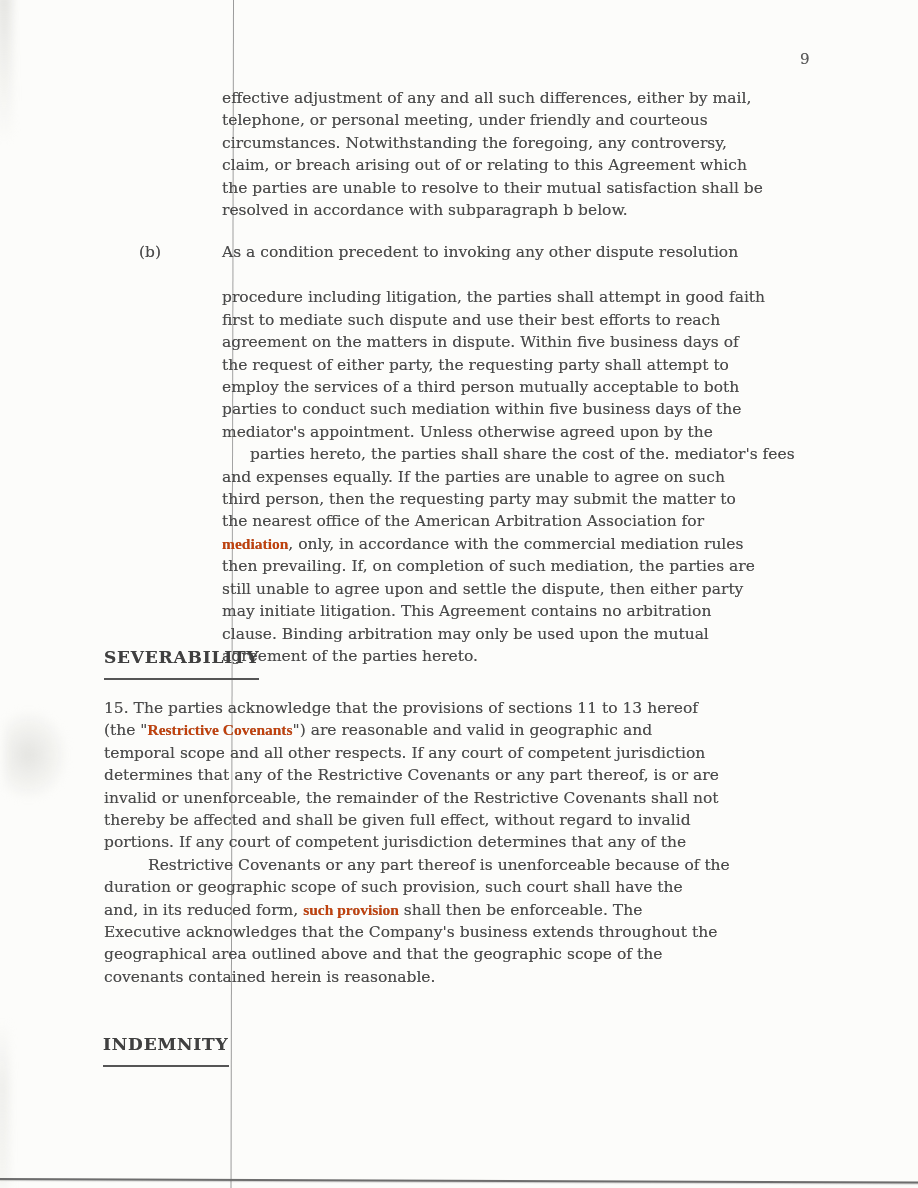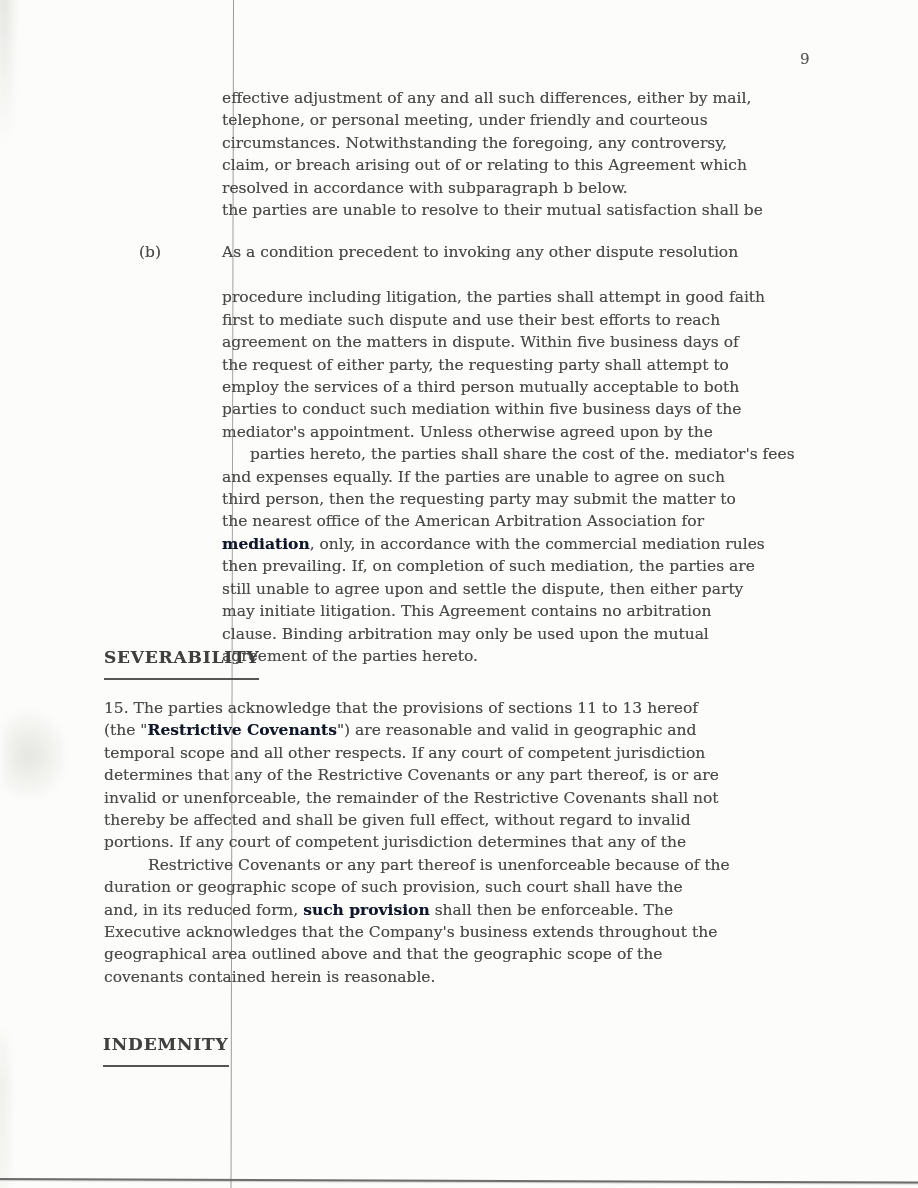--- a/index.html
+++ b/index.html
@@ -101,8 +101,8 @@
       <div class="line" style="word-spacing: 0px;"><span>telephone, or personal meeting, under friendly and courteous</span></div>
       <div class="line" style="word-spacing: 0px;"><span>circumstances. Notwithstanding the foregoing, any controversy,</span></div>
       <div class="line" style="word-spacing: 0px;"><span>claim, or breach arising out of or relating to this Agreement which</span></div>
+      <div class="line" style="word-spacing: 0px;"><span>the parties are unable to resolve to their mutual satisfaction shall be</span></div>
       <div class="line para-end"><span>resolved in accordance with subparagraph b below.</span></div>
-      <div class="line" style="word-spacing: 0px;"><span>the parties are unable to resolve to their mutual satisfaction shall be</span></div>
     </div>
 
   <div class="clause-label" style="left:139px; top:241px;">(b)</div>

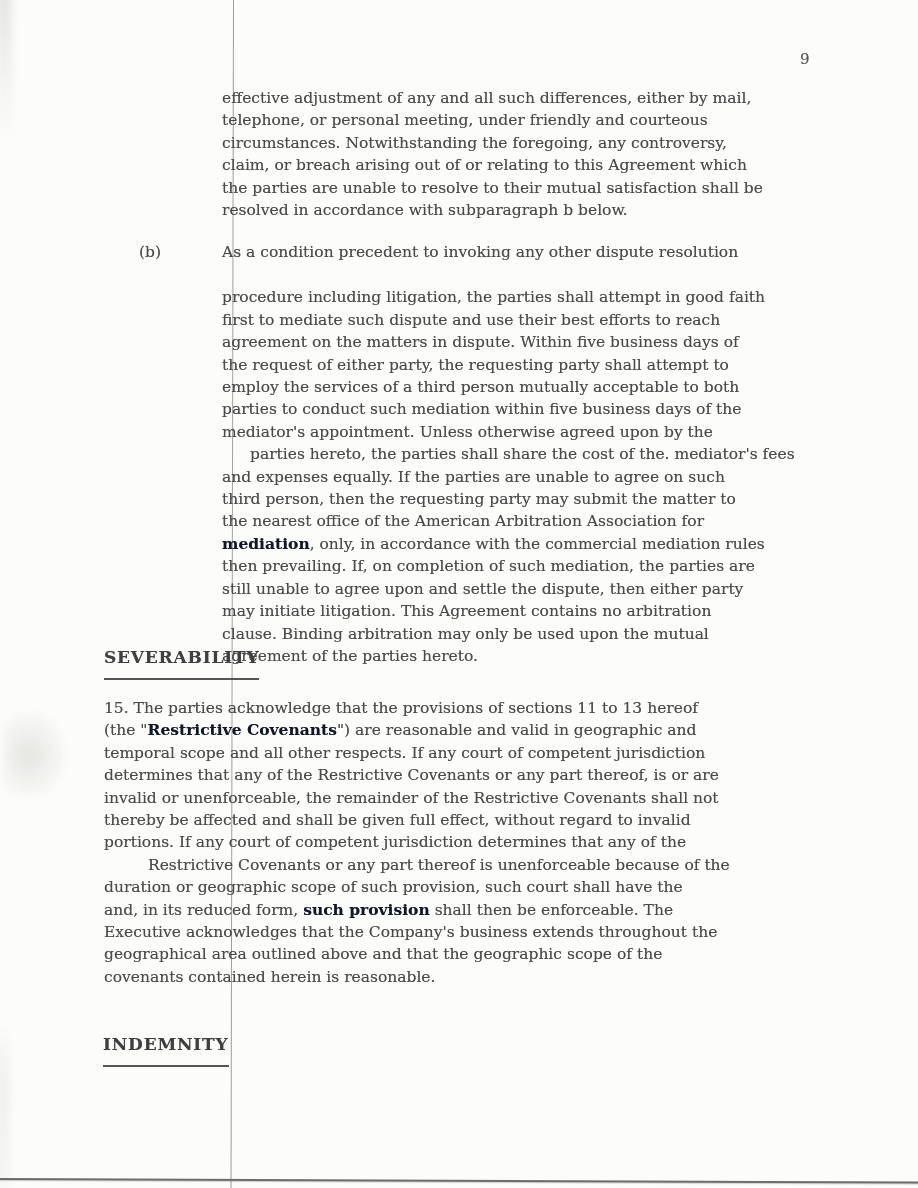--- a/index.html
+++ b/index.html
@@ -19,7 +19,7 @@
     line-height: 22.4px;
   }
   .line { white-space: nowrap; }
-  .line b { font-weight: bold; color: #0f172a; }
+  .line b { font-weight: bold; color: #c2410c; font-family: Liberation Serif, serif; }
   .clause-label {
     position: absolute;
     font-size: 15.5px;

